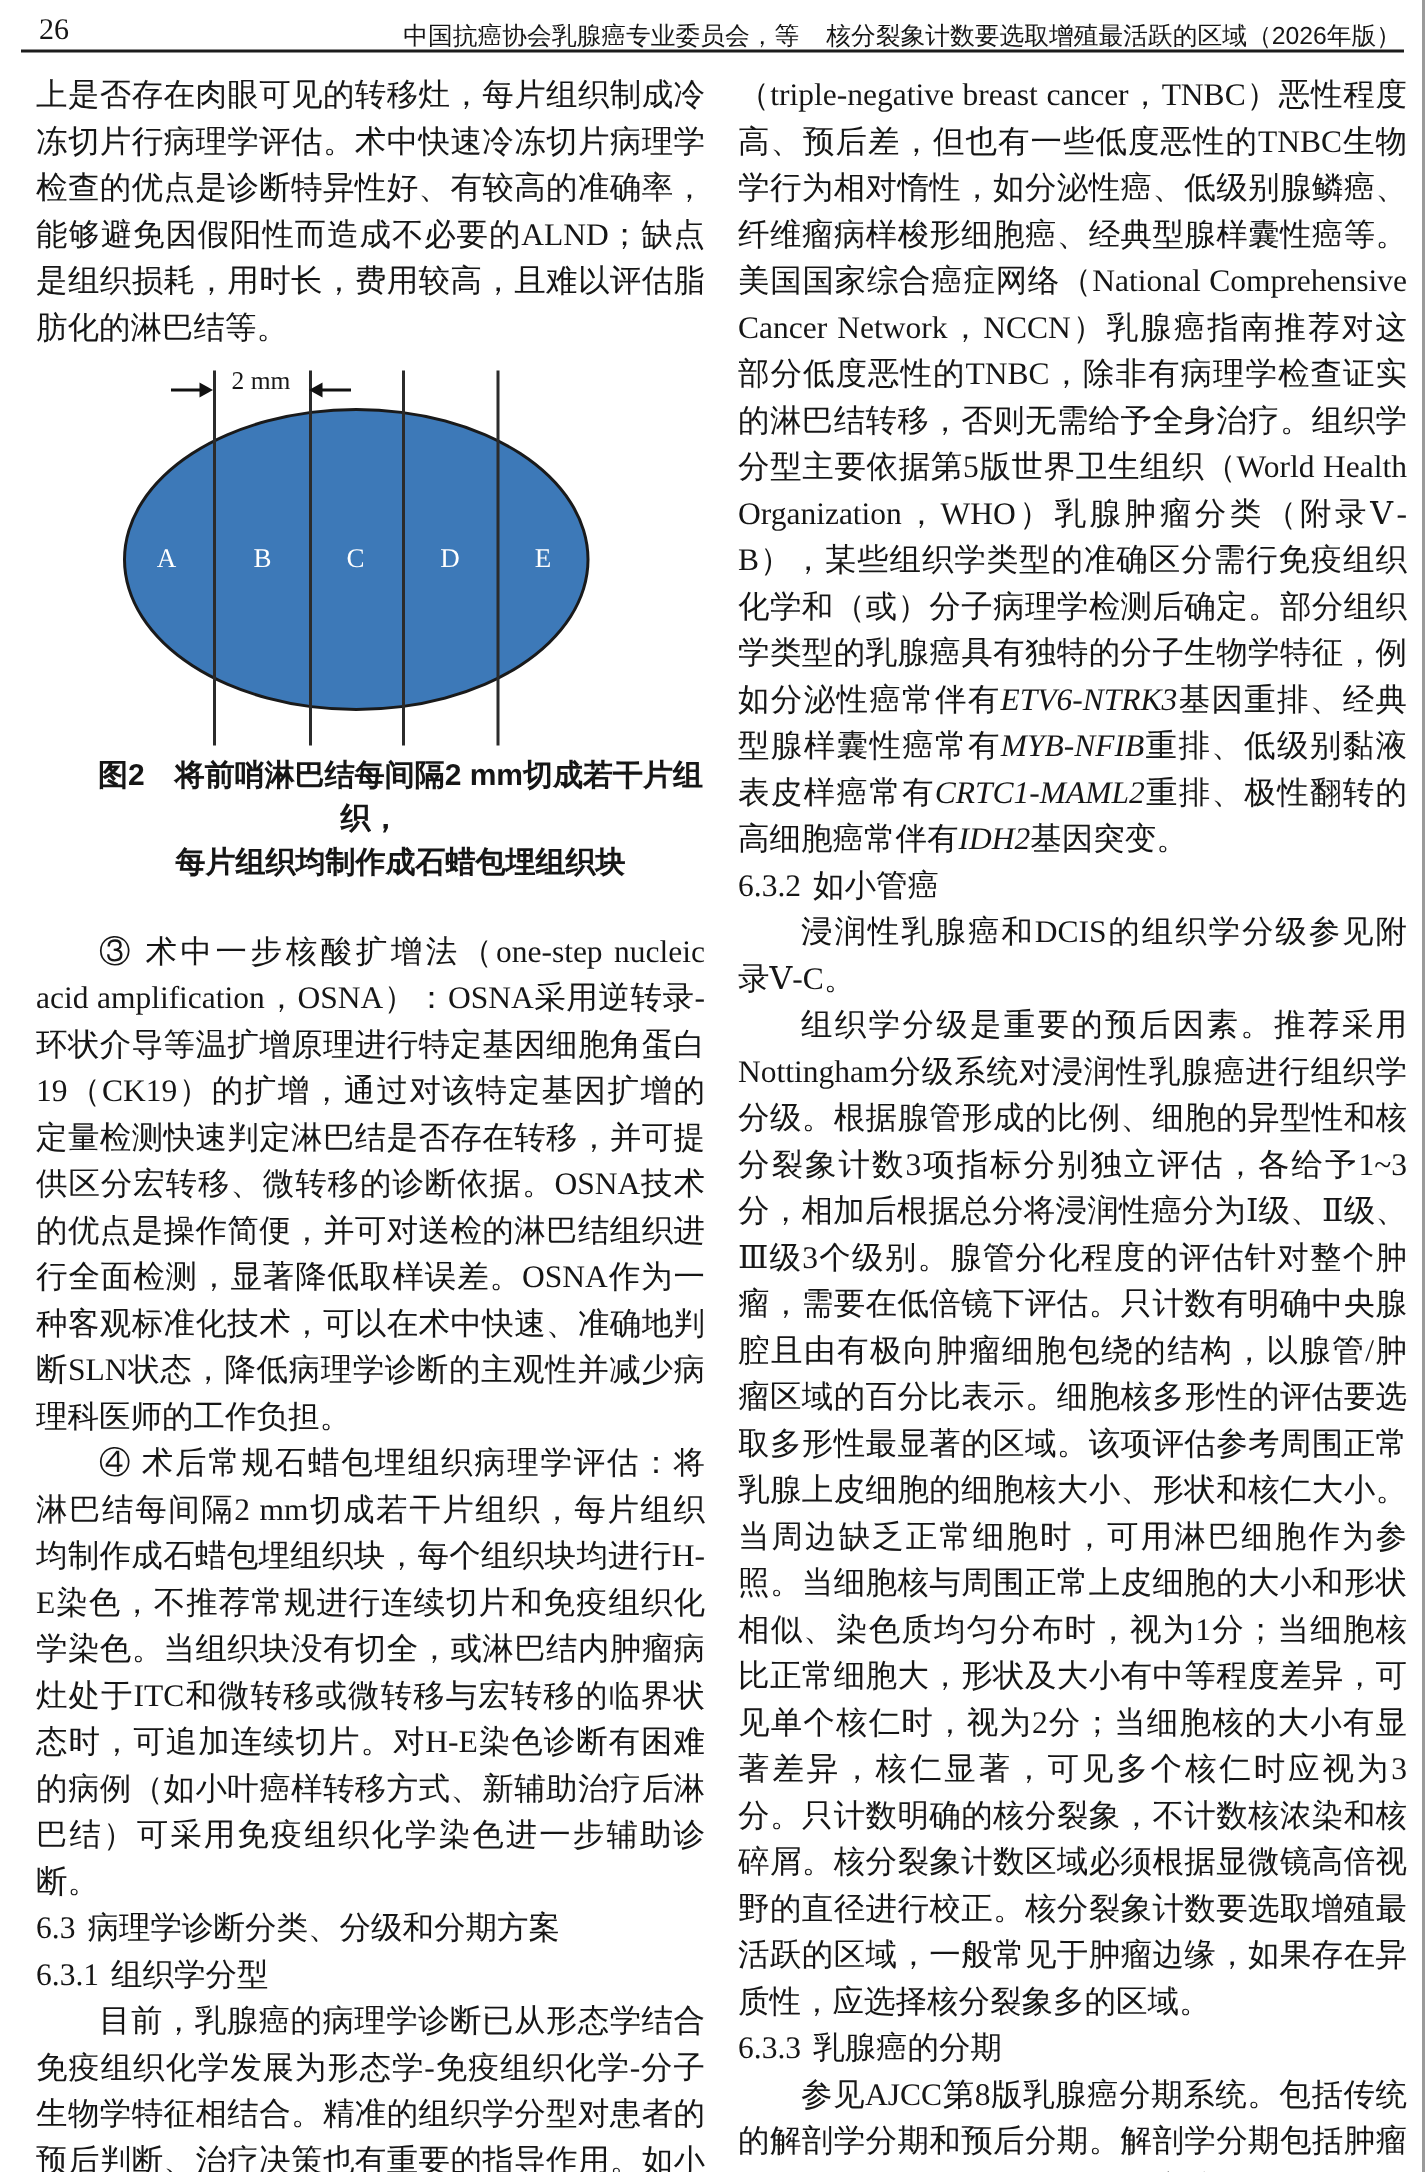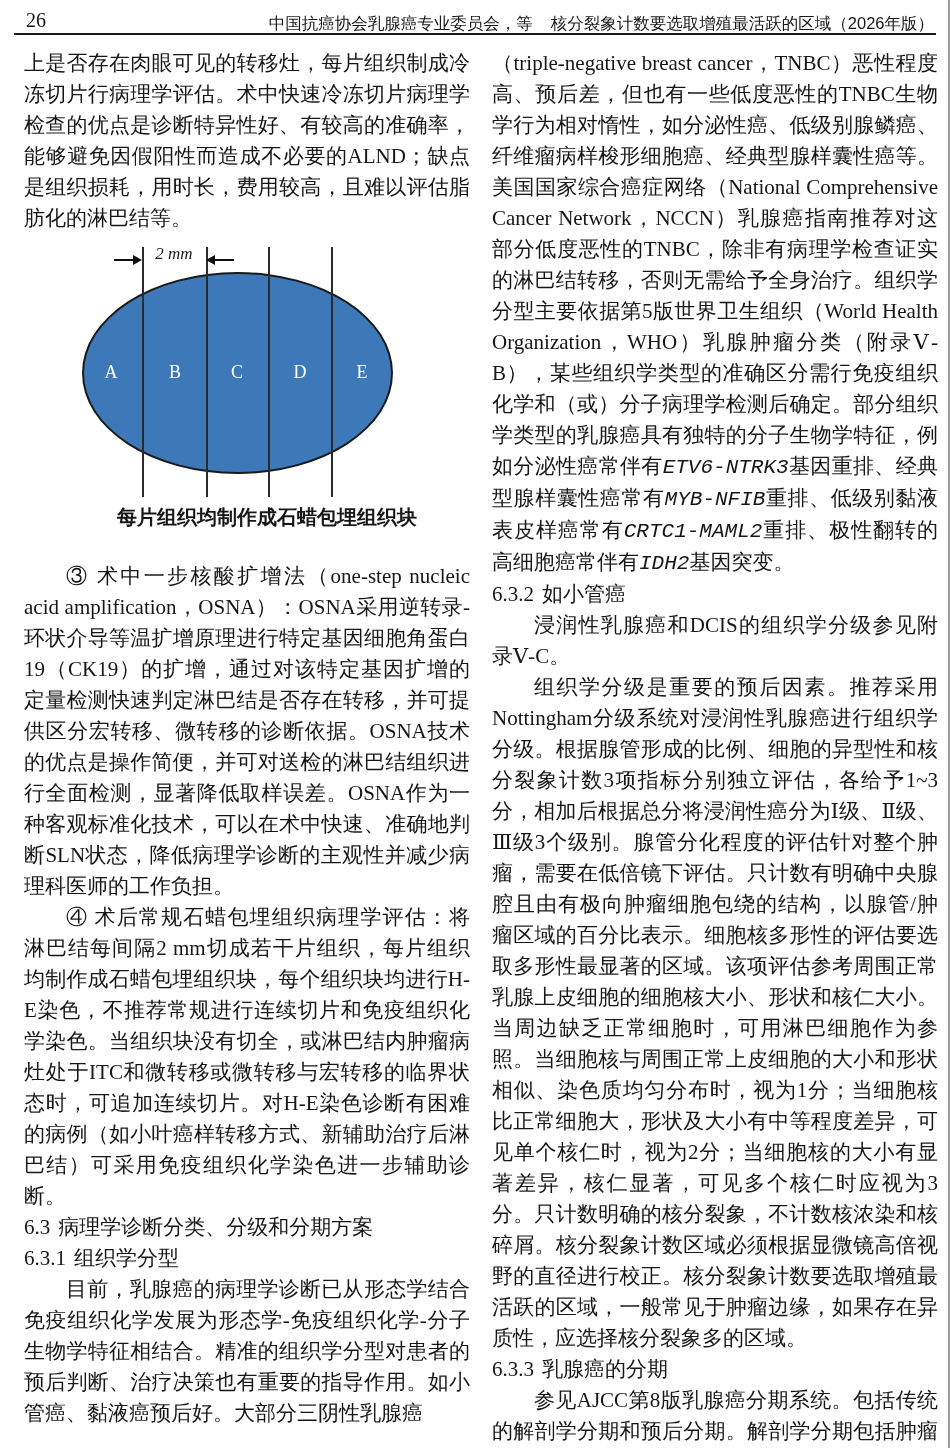--- a/index.html
+++ b/index.html
@@ -36,7 +36,7 @@
     color:#ffffff;font-size:18px;line-height:24px;}
   .sl-a{left:72px;}.sl-b{left:136px;}.sl-c{left:198px;}.sl-d{left:261px;}.sl-e{left:323px;}
   .dim-label{position:absolute;left:118px;top:1px;width:64px;text-align:center;
-    font-size:17px;line-height:24px;font-style:italic;}
+    font-size:17px;line-height:24px;}
   .arrow-shaft{position:absolute;top:18px;height:2px;background:#111;}
   .as-left{left:90px;width:20px;}
   .as-right{left:190px;width:20px;}

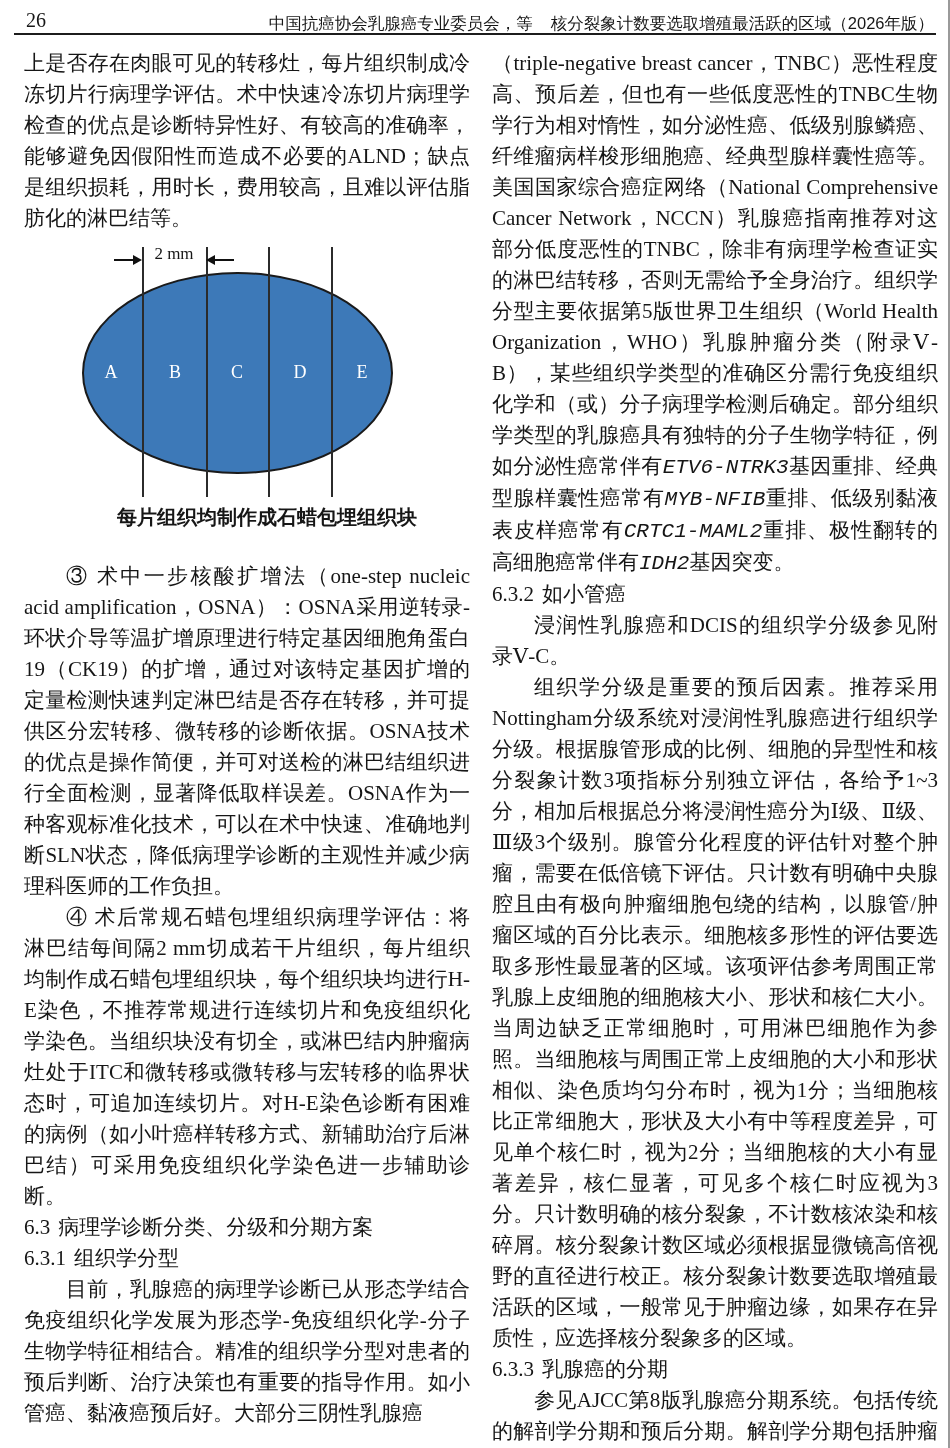--- a/index.html
+++ b/index.html
@@ -49,7 +49,7 @@
     font-size:20px;line-height:29px;}
   .cap1{margin-top:21px;}
   .para-osna{margin-top:29px !important;}
-  i{font-style:italic;font-family:Liberation Mono, monospace;}
+  i{font-style:italic;}
 </style>
 </head>
 <body>

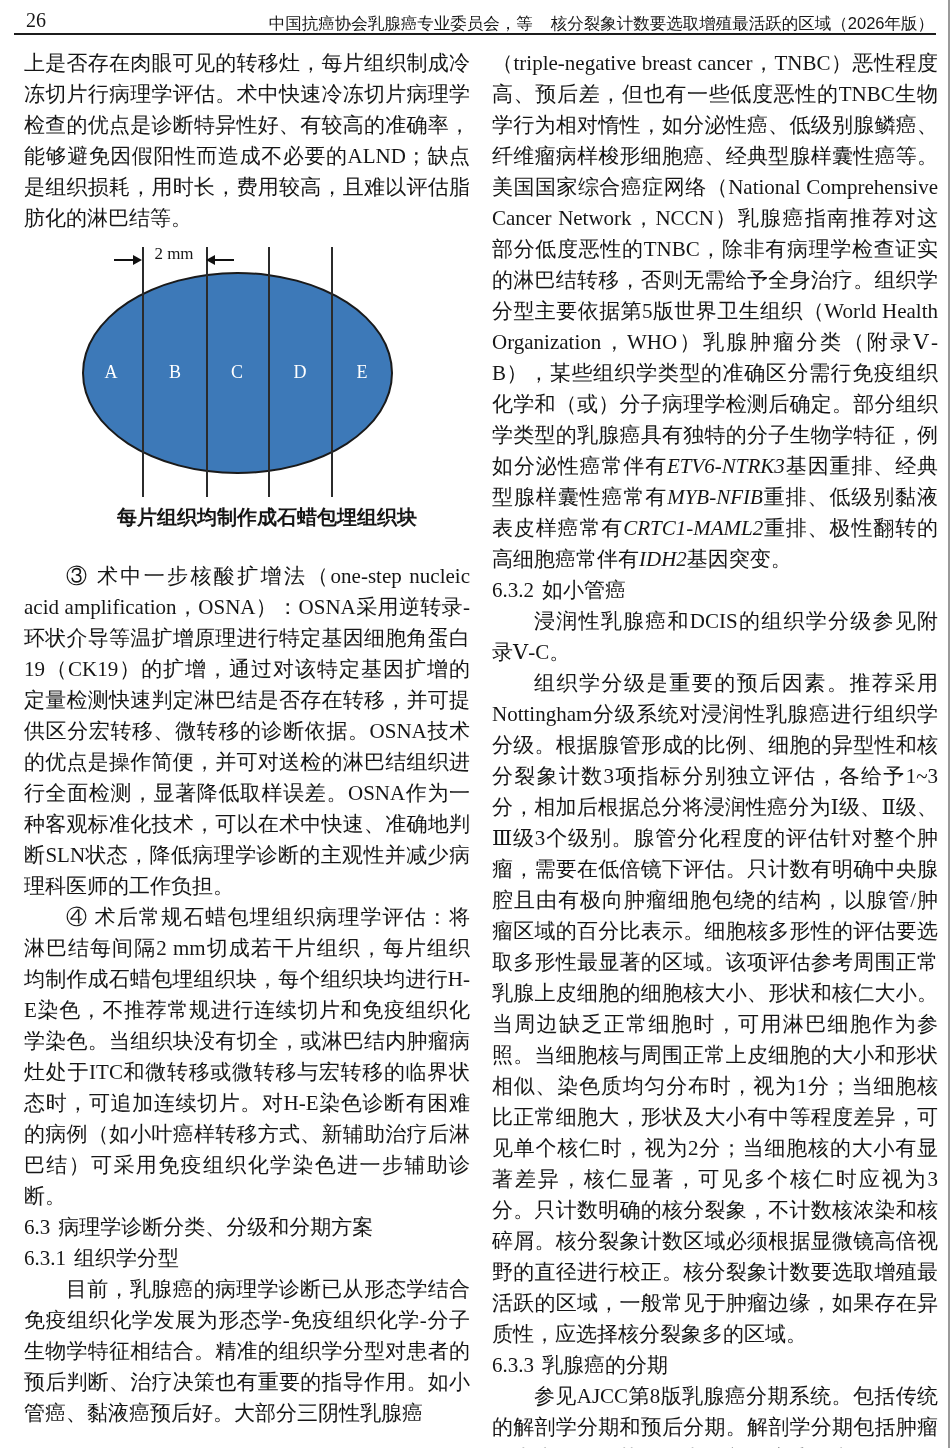--- a/index.html
+++ b/index.html
@@ -82,6 +82,7 @@
       <div class="arrow-shaft as-right"></div>
       <div class="arrow-head ah-left"></div>
     </div>
+    <p class="fig-caption cap1">图2　将前哨淋巴结每间隔2 mm切成若干片组织，</p>
     <p class="fig-caption">每片组织均制作成石蜡包埋组织块</p>
 
     <p class="para-osna">③ 术中一步核酸扩增法（one-step nucleic acid amplification，OSNA）：OSNA采用逆转录-环状介导等温扩增原理进行特定基因细胞角蛋白19（CK19）的扩增，通过对该特定基因扩增的定量检测快速判定淋巴结是否存在转移，并可提供区分宏转移、微转移的诊断依据。OSNA技术的优点是操作简便，并可对送检的淋巴结组织进行全面检测，显著降低取样误差。OSNA作为一种客观标准化技术，可以在术中快速、准确地判断SLN状态，降低病理学诊断的主观性并减少病理科医师的工作负担。</p>

